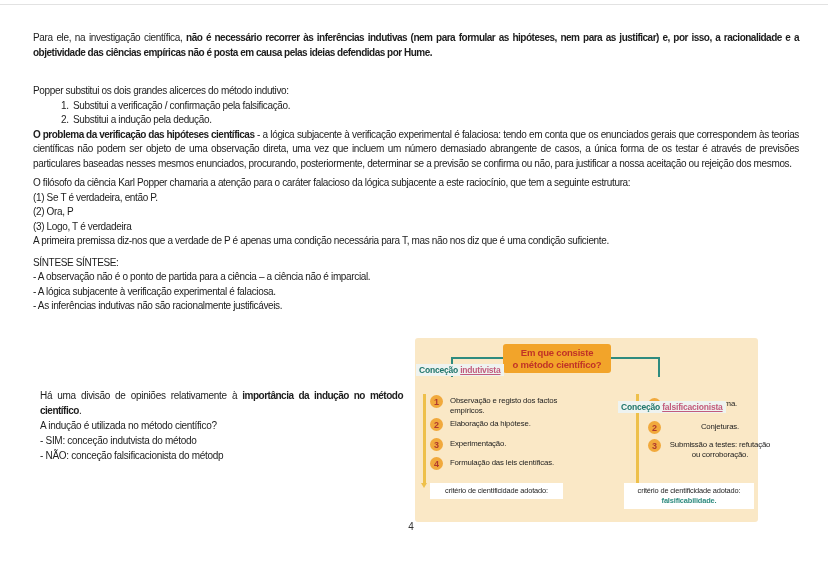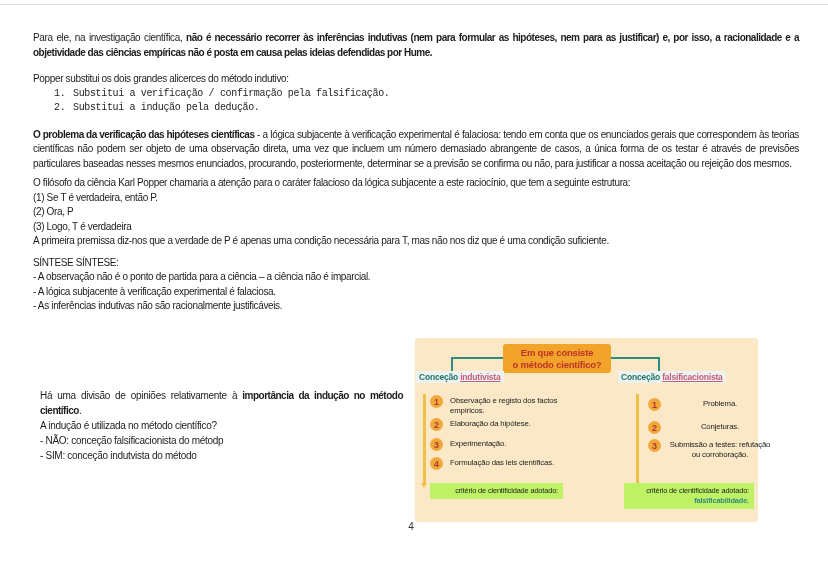--- a/index.html
+++ b/index.html
@@ -22,7 +22,7 @@
     text-align: justify;
   }
   .content strong, .note-box strong { letter-spacing: -0.5px; }
-  .p-hume      { margin-bottom: 12px; }
+  .p-hume      { margin-bottom: 24px; }
   .p-alicerces { margin-bottom: 12px; }
   .p-alicerces ol { margin: 0; padding-left: 38px; }
   .p-alicerces li { padding-left: 2px; font-family: Liberation Mono, monospace; }

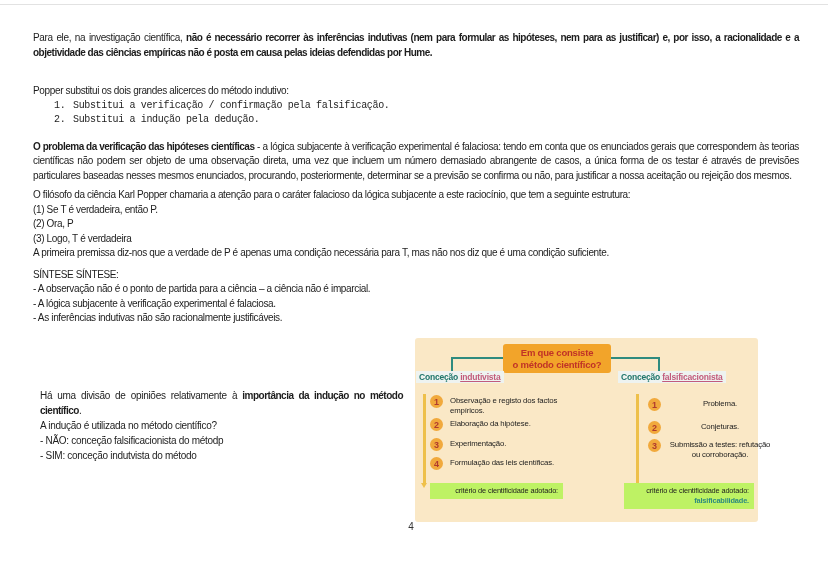--- a/index.html
+++ b/index.html
@@ -23,7 +23,7 @@
   }
   .content strong, .note-box strong { letter-spacing: -0.5px; }
   .p-hume      { margin-bottom: 24px; }
-  .p-alicerces { margin-bottom: 12px; }
+  .p-alicerces { }
   .p-alicerces ol { margin: 0; padding-left: 38px; }
   .p-alicerces li { padding-left: 2px; font-family: Liberation Mono, monospace; }
   .p-problema  { margin-bottom: 5px; }

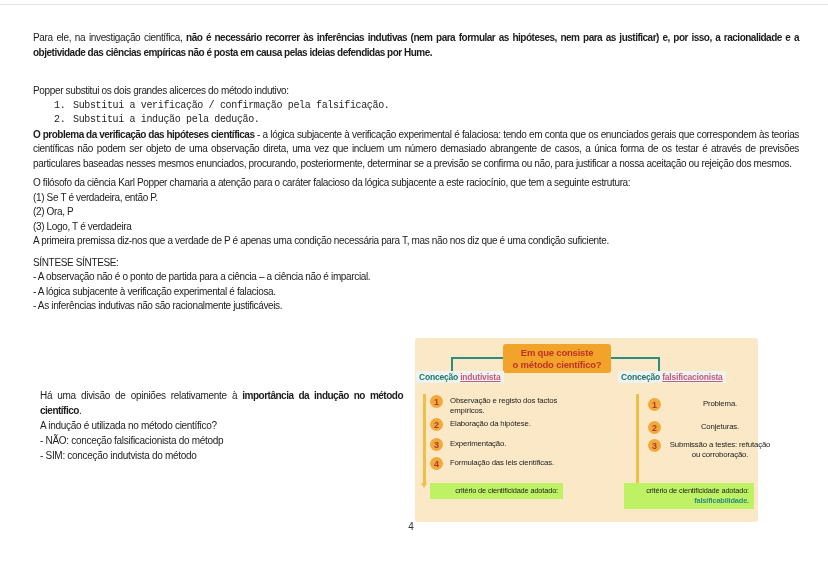--- a/index.html
+++ b/index.html
@@ -25,7 +25,7 @@
   .p-hume      { margin-bottom: 24px; }
   .p-alicerces { }
   .p-alicerces ol { margin: 0; padding-left: 38px; }
-  .p-alicerces li { padding-left: 2px; font-family: Liberation Mono, monospace; }
+  .p-alicerces li { padding-left: 2px; }
   .p-problema  { margin-bottom: 5px; }
   .p-estrutura { margin-bottom: 7px; }
   

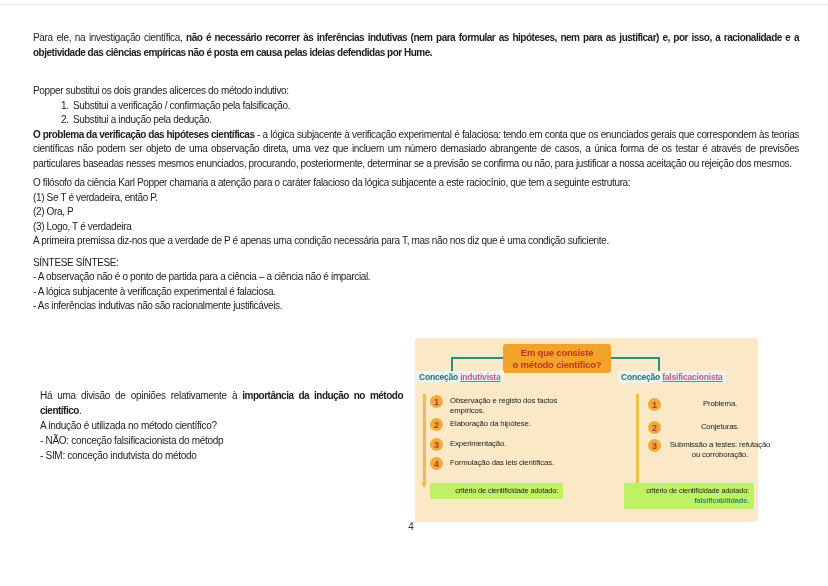--- a/index.html
+++ b/index.html
@@ -52,7 +52,7 @@
   .conn-v-left  { left: 36px;  top: 19px; width: 1.5px; height: 20px; }
   .conn-v-right { left: 243px; top: 19px; width: 1.5px; height: 20px; }
   .col-header {
-    position: absolute; top: 33px; z-index: 2;
+    position: absolute; top: 26px; z-index: 2;
     background: #eef3f0; padding: 1px 3px;
     font-size: 8.5px; font-weight: bold; letter-spacing: -0.2px;
     white-space: nowrap;

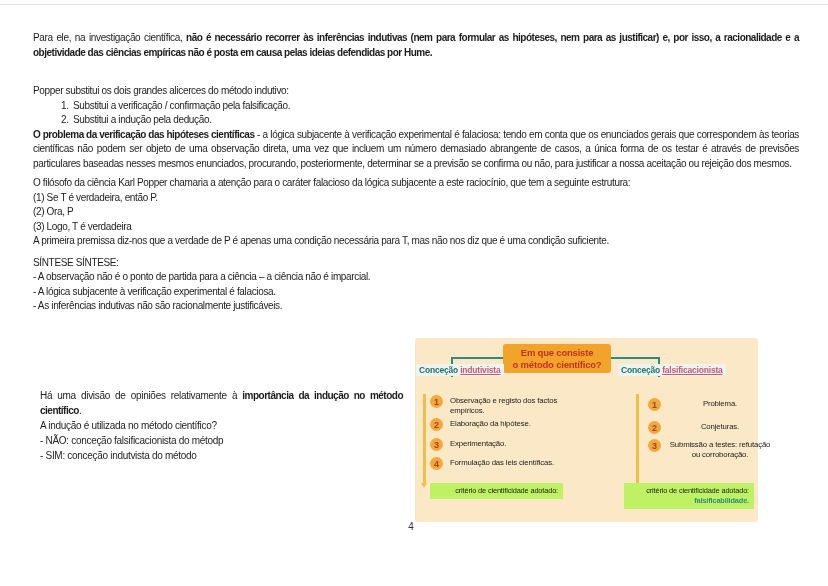--- a/index.html
+++ b/index.html
@@ -60,7 +60,7 @@
   .col-header .prefix { color: #1f756b; }
   .col-header .term   { color: #c25b7c; text-decoration: underline; }
   .hdr-left  { left: 1px; }
-  .hdr-right { left: 203px; }
+  .hdr-right { left: 203px; margin-top: 37px; }
   .v-arrow { position: absolute; width: 2.5px; background: #eec04a; top: 56px; height: 89px; }
   .arrow-left  { left: 8px; }
   .arrow-right { left: 221px; }

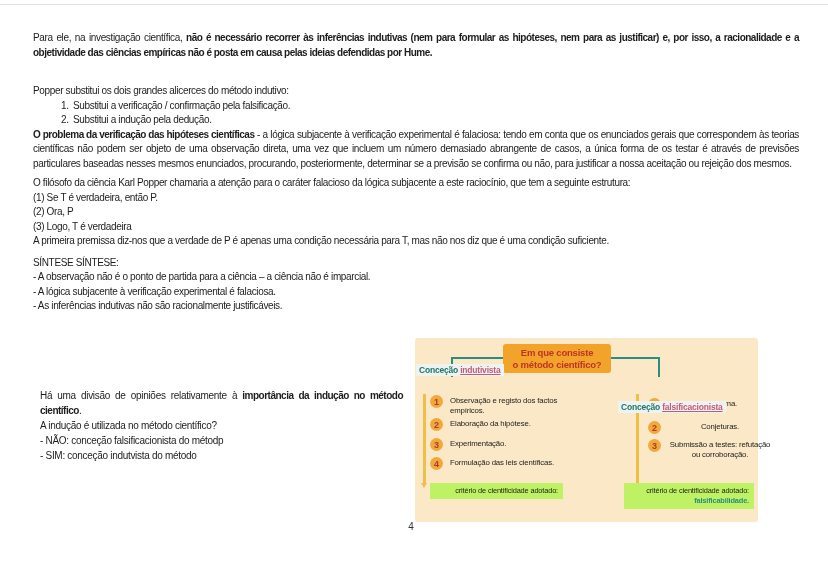--- a/index.html
+++ b/index.html
@@ -133,8 +133,8 @@
 <section class="note-box">
   <p><span>Há uma divisão de opiniões relativamente à </span><strong>importância da indução no método científico</strong><span>.</span></p>
   <div>A indução é utilizada no método científico?</div>
+  <div>- SIM: conceção indutvista do método</div>
   <div>- NÃO: conceção falsificacionista do métodp</div>
-  <div>- SIM: conceção indutvista do método</div>
 </section>
 
 <section class="diagram">

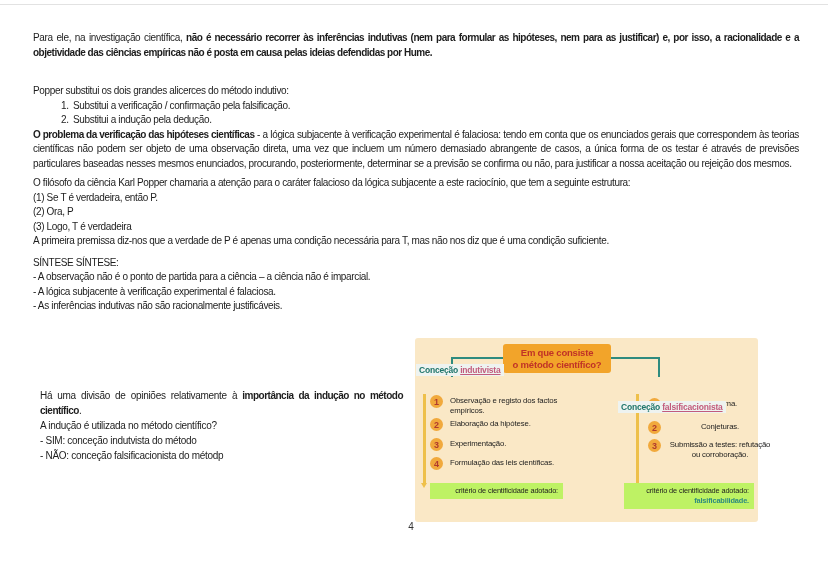--- a/index.html
+++ b/index.html
@@ -81,9 +81,9 @@
   .step-l .step-text { width: 112px; }
   .step-r .step-text { width: 104px; text-align: center; }
   .criterion {
-    position: absolute; top: 145px; background: #bef264;
+    position: absolute; top: 145px; background: #ffffff;
     font-size: 7.4px; line-height: 10px; letter-spacing: -0.15px;
-    text-align: right; padding: 3px 5px;
+    text-align: center; padding: 3px 5px;
   }
   .crit-left  { left: 15px;  width: 133px; }
   .crit-right { left: 209px; width: 130px; }

